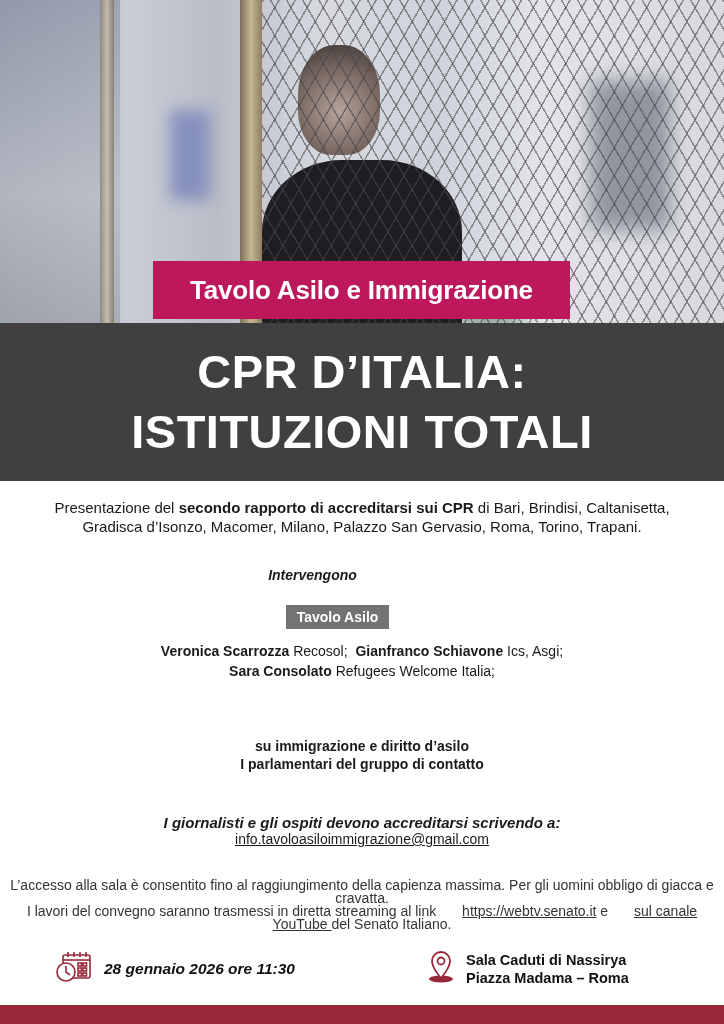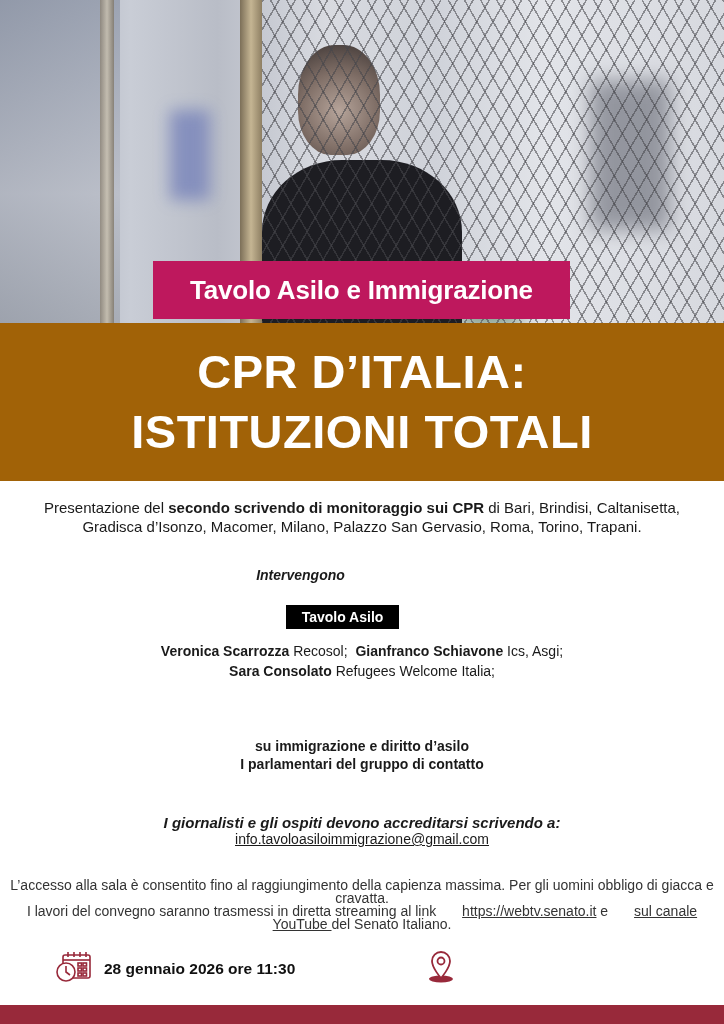--- a/index.html
+++ b/index.html
@@ -33,7 +33,7 @@
 
     .title-band {
       position: absolute; left: 0; top: 323px; width: 724px; height: 158px;
-      background: #a16207; color: #fff; text-align: center;
+      background: #404040; color: #fff; text-align: center;
       display: flex; flex-direction: column; align-items: center; justify-content: center;
     }
     .title-band .line { font-weight: 700; font-size: 47px; line-height: 60px; letter-spacing: 0.5px; }

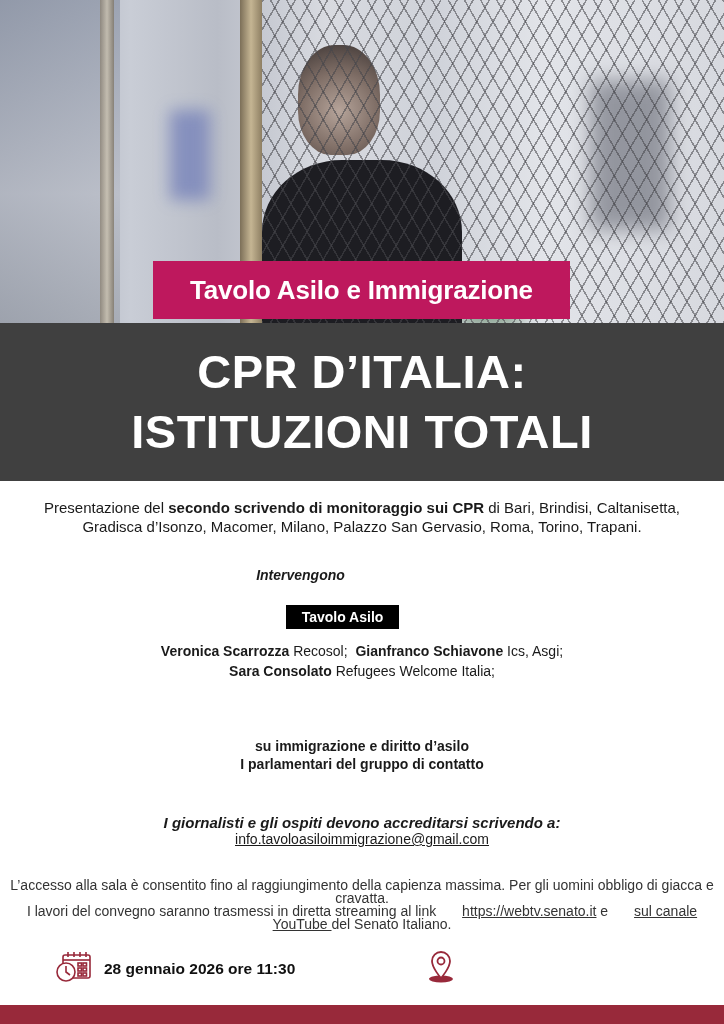--- a/index.html
+++ b/index.html
@@ -93,7 +93,7 @@
 
 <div class="content">
   <p class="intro">
-    <span>Presentazione del </span><b>secondo scrivendo di monitoraggio sui CPR</b><span> di Bari, Brindisi, Caltanisetta, Gradisca d’Isonzo, Macomer, Milano, Palazzo San Gervasio, Roma, Torino, Trapani.</span>
+    <span>Presentazione del </span><b>secondo rapporto di accreditarsi sui CPR</b><span> di Bari, Brindisi, Caltanisetta, Gradisca d’Isonzo, Macomer, Milano, Palazzo San Gervasio, Roma, Torino, Trapani.</span>
   </p>
 
   <div class="intervengono">Intervengono</div>

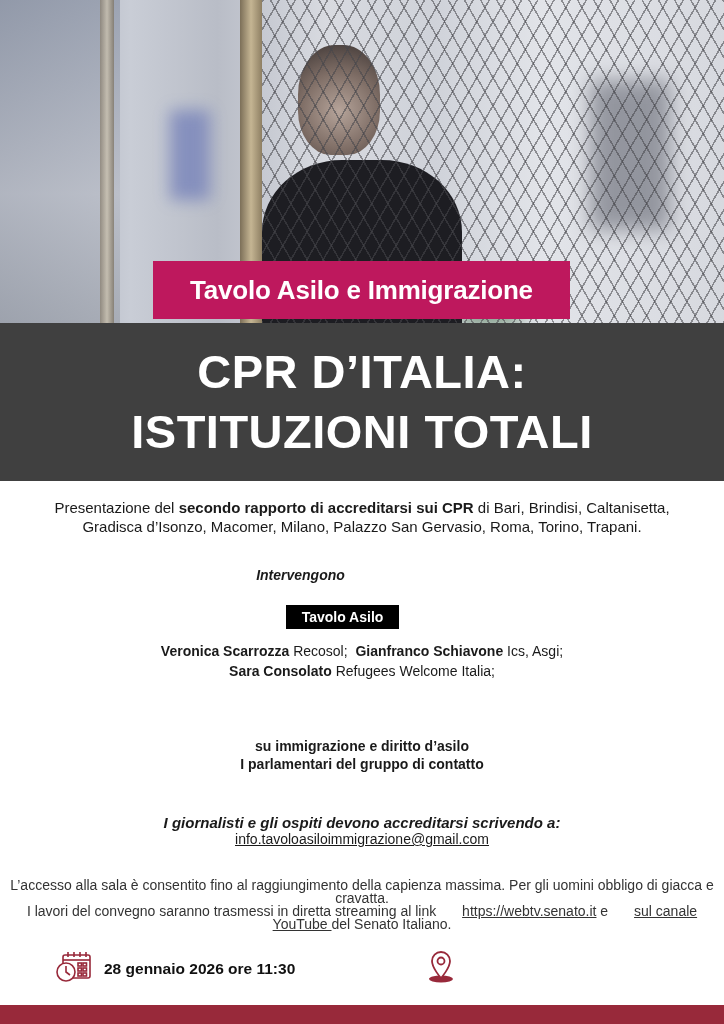--- a/index.html
+++ b/index.html
@@ -41,7 +41,7 @@
     .content { position: absolute; left: 0; top: 481px; width: 724px; text-align: center; color: #1a1a1a; }
     .intro { position: absolute; left: 40px; top: 17px; width: 644px; font-size: 15px; line-height: 19px; }
     .intro b { font-weight: 700; }
-    .intervengono { position: absolute; left: 0; top: 86px; width: 601px; font-size: 14px; font-weight: 700; font-style: italic; }
+    .intervengono { position: absolute; left: 12px; top: 86px; width: 601px; font-size: 14px; font-weight: 700; font-style: italic; }
 
     .section-tag {
       position: absolute; left: 286px; top: 124px; width: 113px; height: 24px;

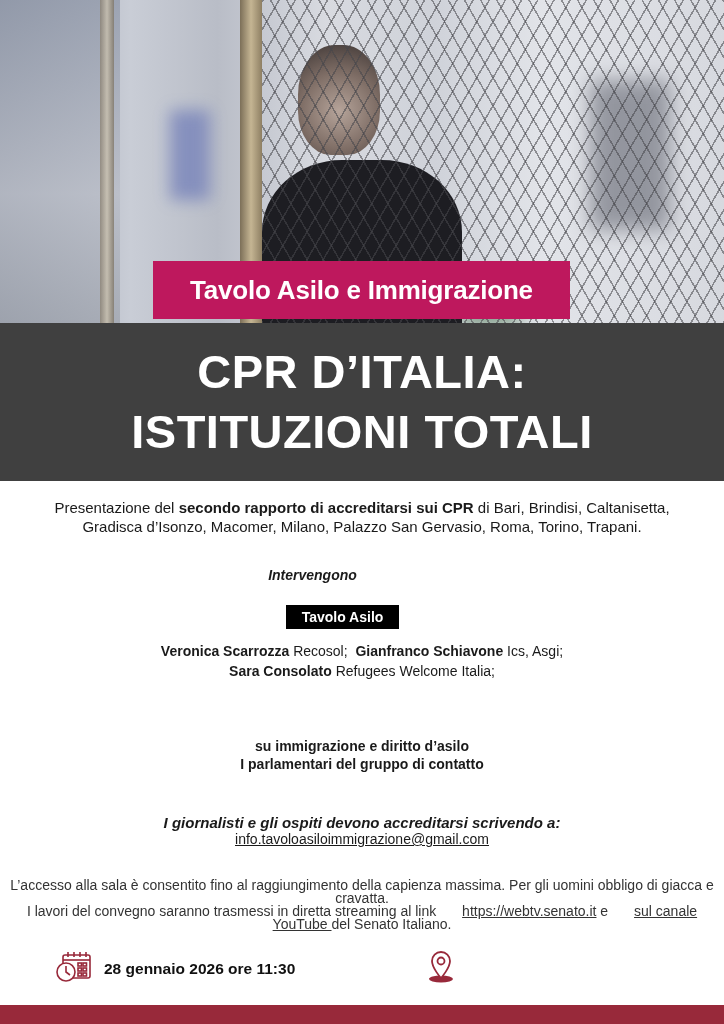--- a/index.html
+++ b/index.html
@@ -44,8 +44,8 @@
     .intervengono { position: absolute; left: 12px; top: 86px; width: 601px; font-size: 14px; font-weight: 700; font-style: italic; }
 
     .section-tag {
-      position: absolute; left: 286px; top: 124px; width: 113px; height: 24px;
-      background: #000000; color: #fff; font-size: 14px; font-weight: 700;
+      position: absolute; left: 286px; top: 124px; width: 103px; height: 24px;
+      background: #737373; color: #fff; font-size: 14px; font-weight: 700;
       display: flex; align-items: center; justify-content: center;
     }
 

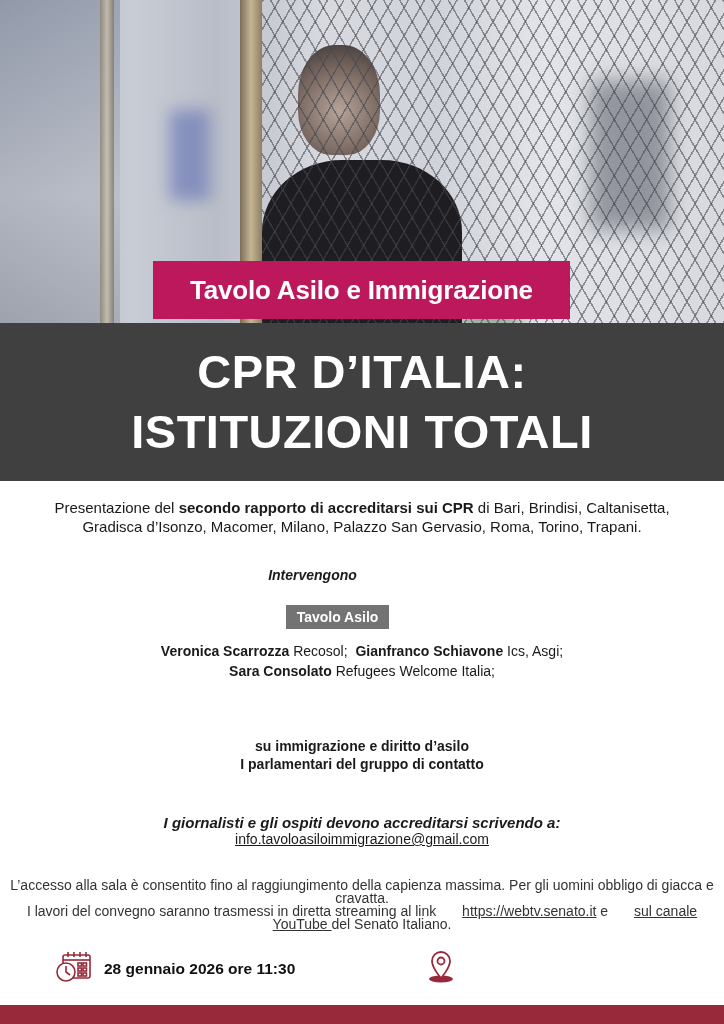--- a/index.html
+++ b/index.html
@@ -61,7 +61,7 @@
     .notes { position: absolute; left: 0; top: 398px; width: 724px; font-size: 14px; line-height: 13px; color: #333; }
     .notes a { color: #333; text-decoration: underline; padding-left: 22px; }
 
-    .date-block { position: absolute; left: 56px; top: 951px; display: flex; align-items: center; }
+    .date-block { position: absolute; left: 56px; top: 951px; display: flex; align-items: center; font-style: italic; }
     .date-block .date { margin-left: 12px; font-size: 15.5px; font-weight: 700; color: #111; }
 
     .venue-block { position: absolute; left: 428px; top: 951px; display: flex; align-items: center; }

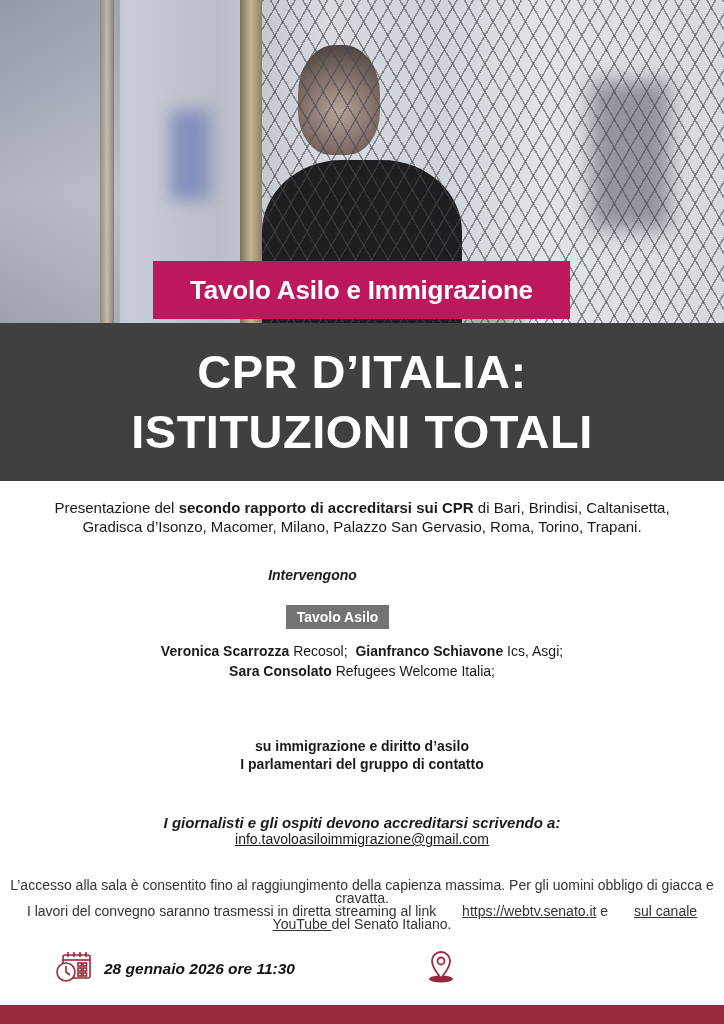--- a/index.html
+++ b/index.html
@@ -157,6 +157,10 @@
       <circle cx="13" cy="10" r="3.5" fill="none" stroke="#98293a" stroke-width="1.8"></circle>
     </svg>
   </span>
+  <div class="venue">
+    <div>Sala Caduti di Nassirya</div>
+    <div>Piazza Madama – Roma</div>
+  </div>
 </div>
 
 <div class="footer-band"></div>

